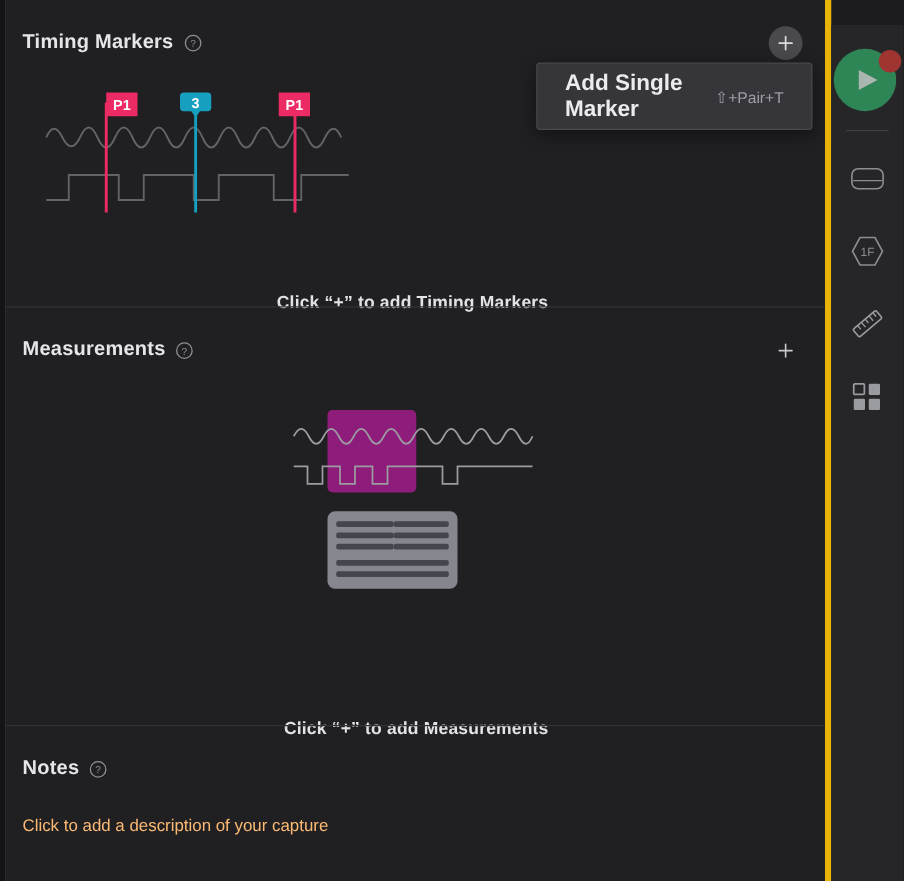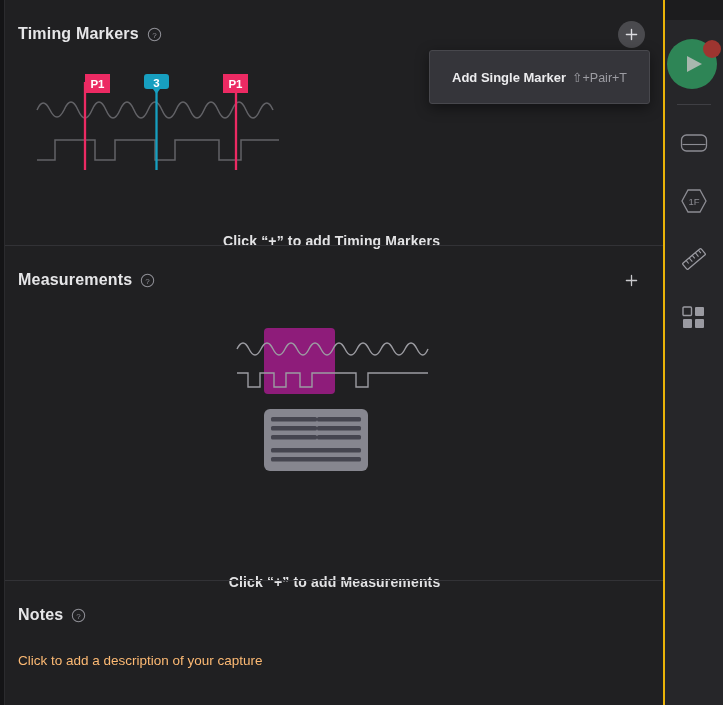--- a/index.html
+++ b/index.html
@@ -29,7 +29,7 @@
     position: relative;
     width: 665px; height: 705px;
     background: #202022;
-    border-right: 2px solid #eab308;
+    border-right: 5px solid #eab308;
     overflow: hidden;
   }
 

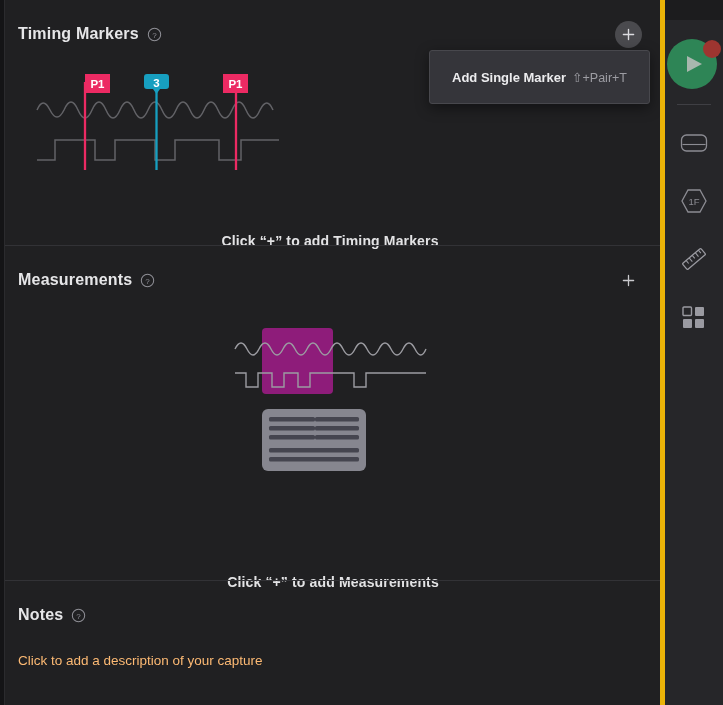--- a/index.html
+++ b/index.html
@@ -100,7 +100,7 @@
     height: 32px; padding: 0 22px 0 22px;
     cursor:pointer;
   }
-  .menu-label { font-size:13px; color:#ececee; font-weight:bold; }
+  .menu-label { font-size:18px; color:#ececee; font-weight:bold; }
   .menu-shortcut { margin-left:auto; font-size:12.5px; color:#9d9da3; }
 
   

